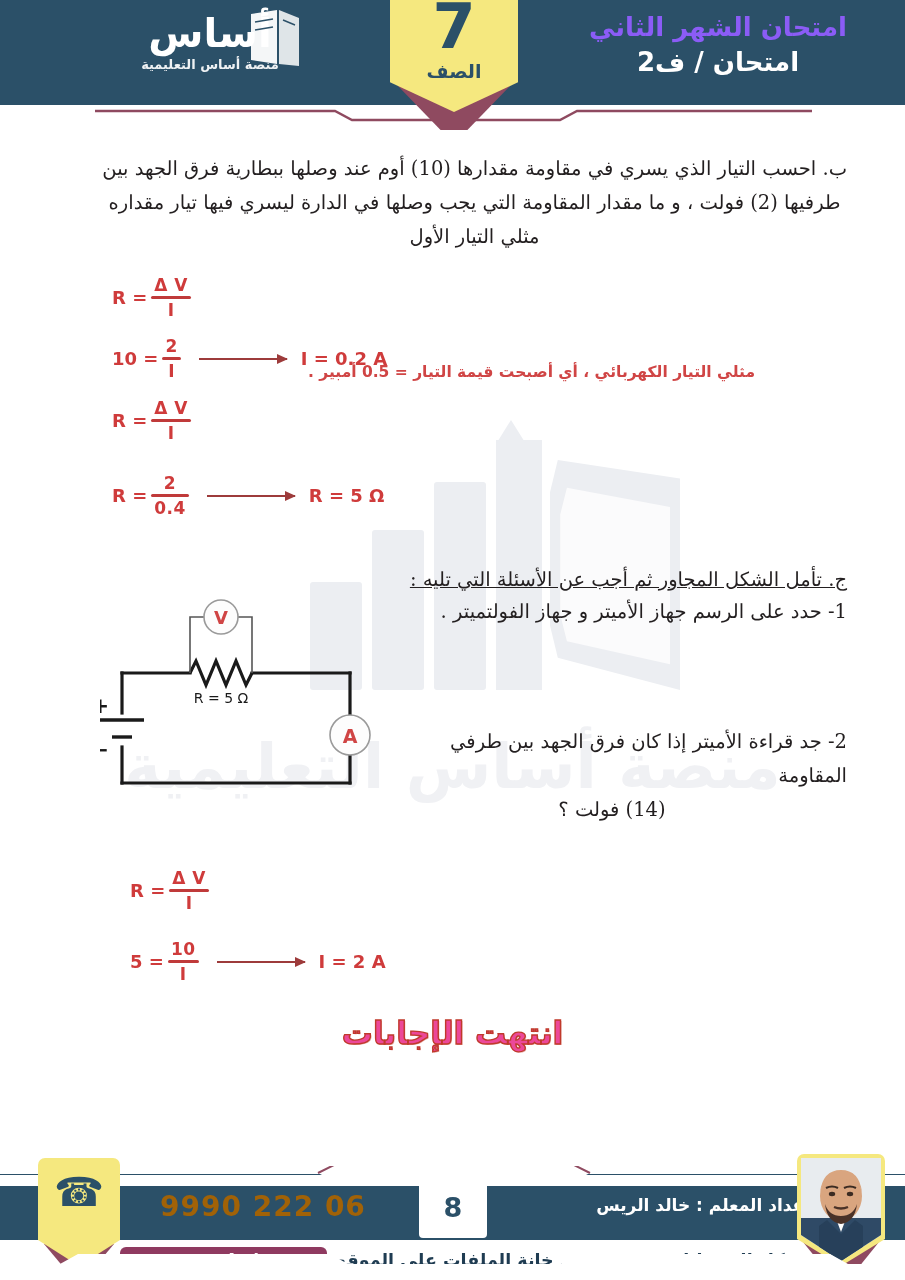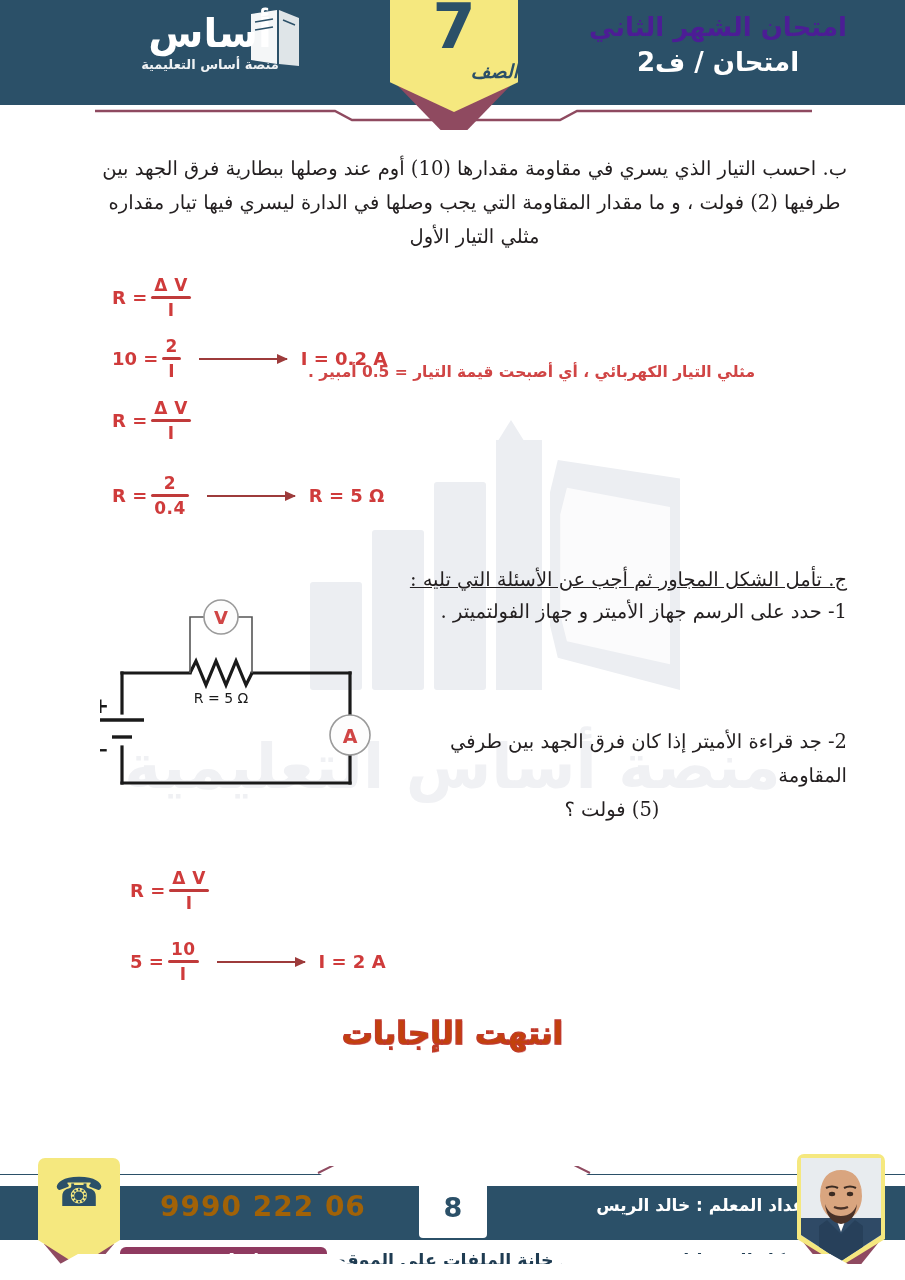--- a/index.html
+++ b/index.html
@@ -89,7 +89,7 @@
     position:absolute; right:22px; top:10px; width:330px; text-align:center;
     z-index:8; direction:rtl;
   }
-  .hdr-title .l1 { font-size:26px; font-weight:700; color:#4c1d95; line-height:1.35; }
+  .hdr-title .l1 { font-size:26px; font-weight:700; color:#8b5cf6; line-height:1.35; }
   .hdr-title .l2 { font-size:26px; font-weight:700; color:#ffffff; line-height:1.35; }
 
   

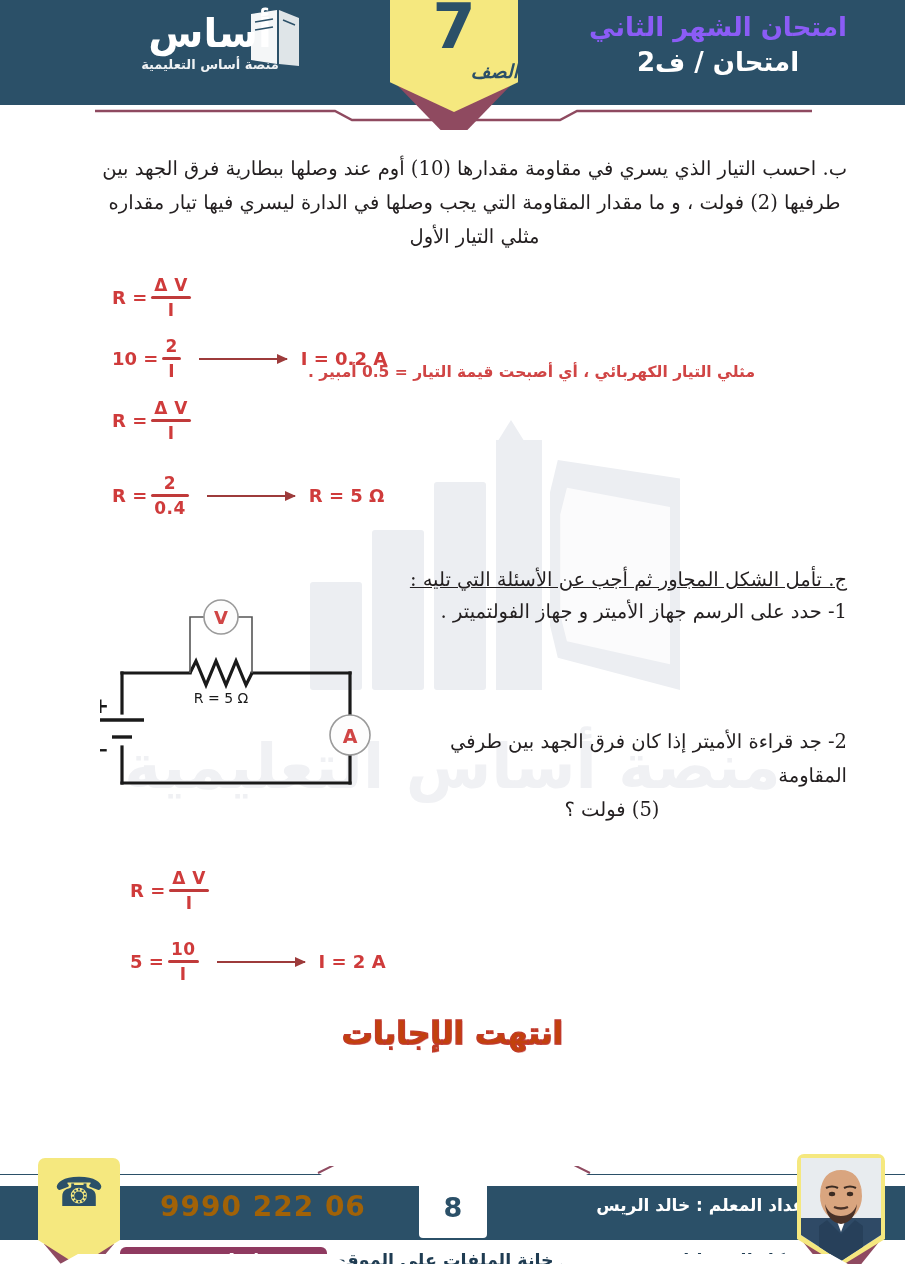--- a/index.html
+++ b/index.html
@@ -82,8 +82,8 @@
     font-size:62px; font-weight:700; color:#2b5068; line-height:1;
   }
   .grade-label {
-    position:absolute; left:0; top:72px; width:128px; 
-    font-size:19px; font-weight:700; color:#2b5068;font-style:italic;
+    position:absolute; left:0; top:72px; width:128px; text-align:center;
+    font-size:19px; font-weight:700; color:#2b5068;
   }
   .hdr-title {
     position:absolute; right:22px; top:10px; width:330px; text-align:center;

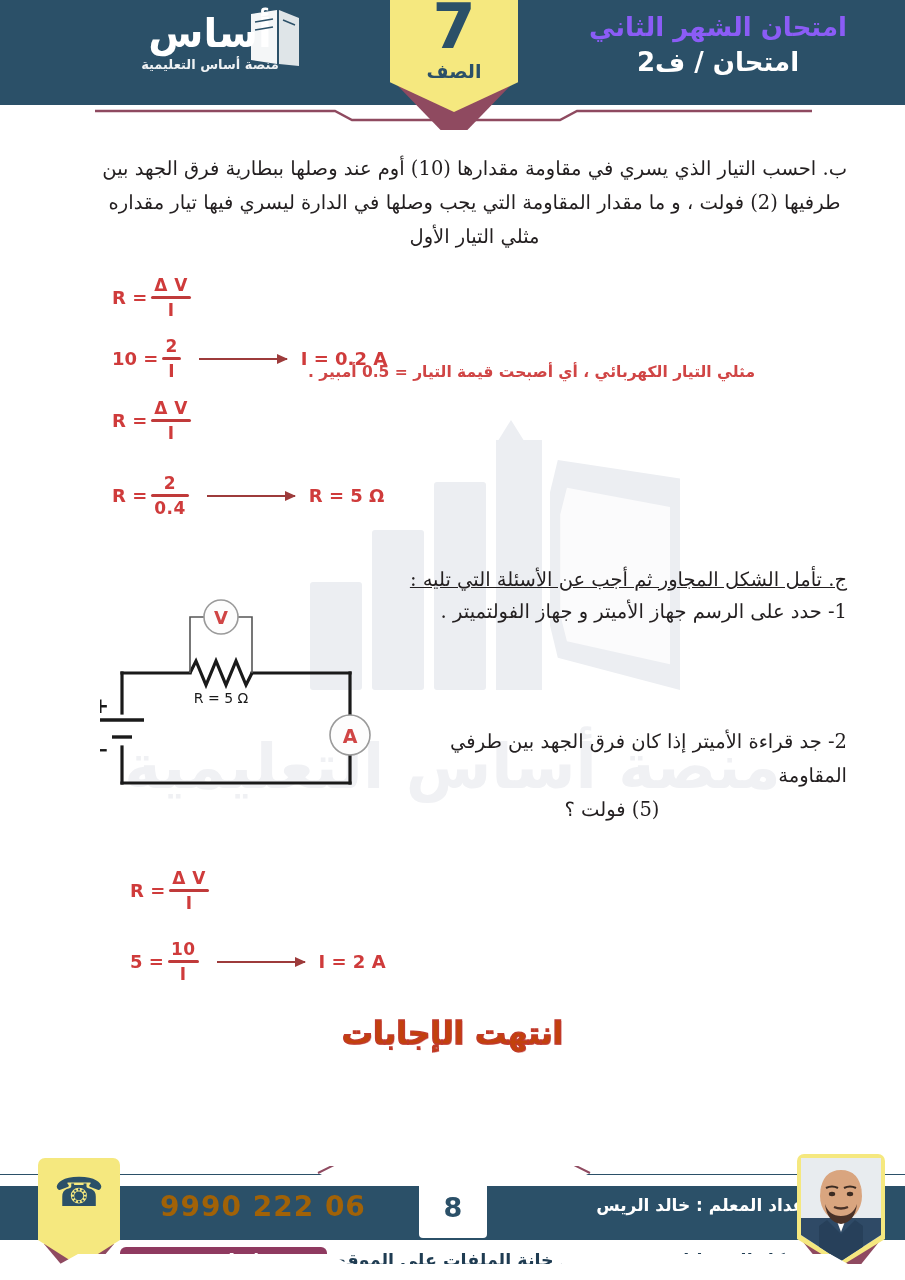--- a/index.html
+++ b/index.html
@@ -323,7 +323,7 @@
     <div class="q-text q-c1">1-  حدد على الرسم جهاز الأميتر و جهاز الفولتميتر .</div>
     <div class="q-text q-c2">
       <div class="ln1">2- جد قراءة الأميتر إذا كان فرق الجهد بين طرفي المقاومة</div>
-      <div class="ln2">(5)  فولت ؟</div>
+      <div class="ln2">(14)  فولت ؟</div>
     </div>
 
     <svg class="circuit" viewBox="0 0 290 210">

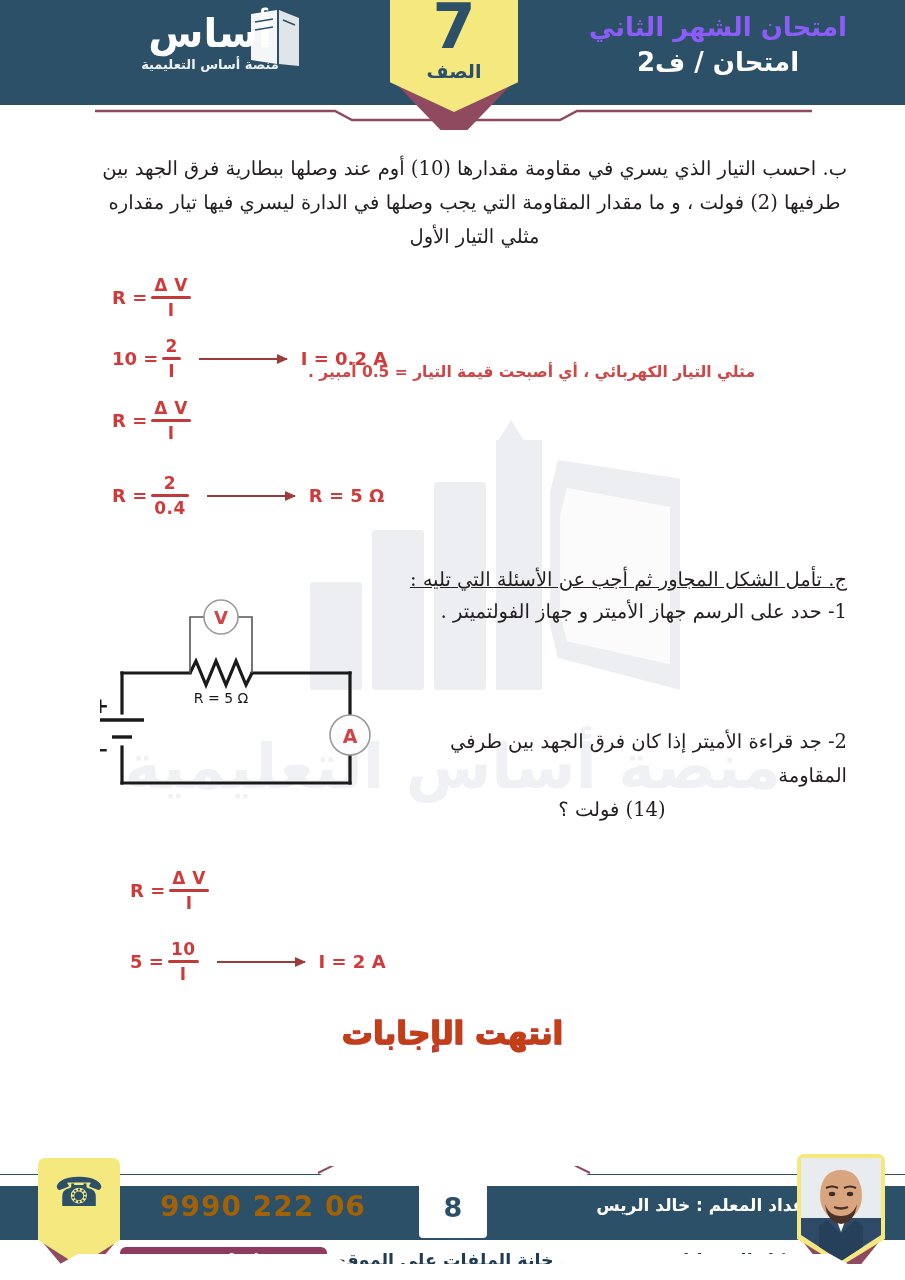--- a/index.html
+++ b/index.html
@@ -145,7 +145,7 @@
   .finish {
     position:absolute; left:0; top:895px; width:905px; text-align:center;
     font-size:31px; font-weight:700; direction:rtl;
-    color:#c2410c;
+    color:#ec4899;
     -webkit-text-stroke:1.4px #c0392b;
     text-shadow: 1px 1px 0 #e8b5b0;
     letter-spacing:1px;

